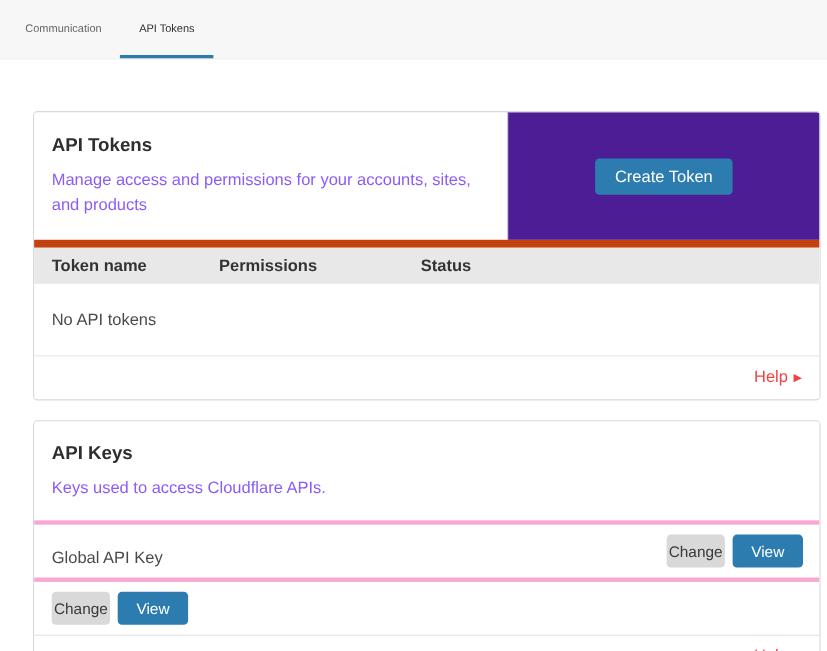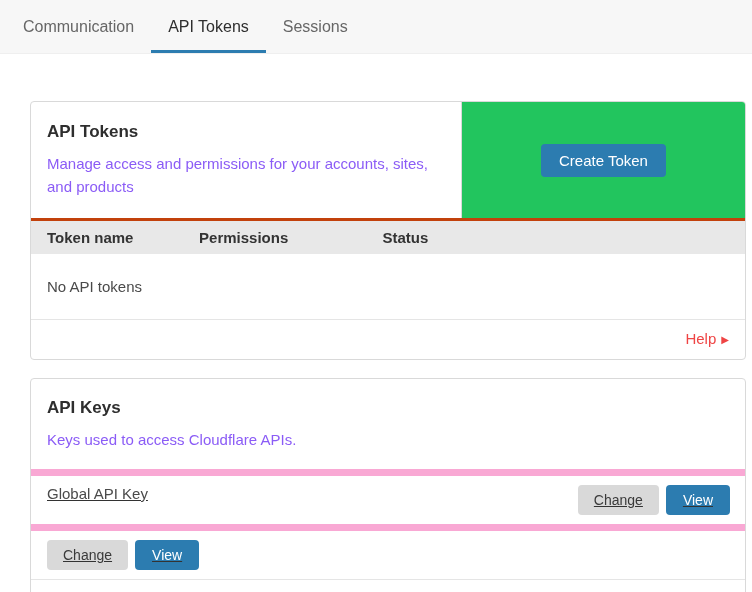--- a/index.html
+++ b/index.html
@@ -24,7 +24,7 @@
     display: flex;
     align-items: center;
     padding: 3px 17px 0 17px;
-    font-size: 16px;
+    font-size: 10px;
     color: #666;
     border-bottom: 3px solid transparent;
     cursor: pointer;

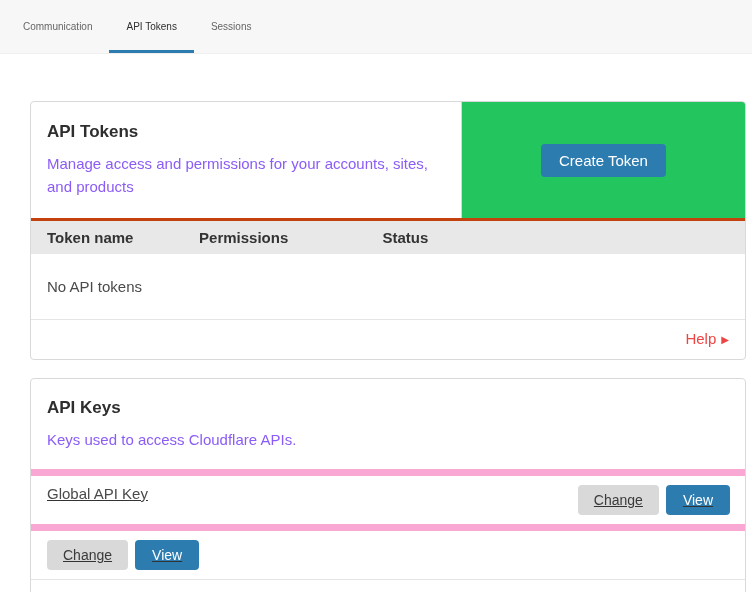--- a/index.html
+++ b/index.html
@@ -164,7 +164,6 @@
 <div class="tabbar">
   <div class="tab">Communication</div>
   <div class="tab active">API Tokens</div>
-  <div class="tab">Sessions</div>
 </div>
 
 <div class="content">

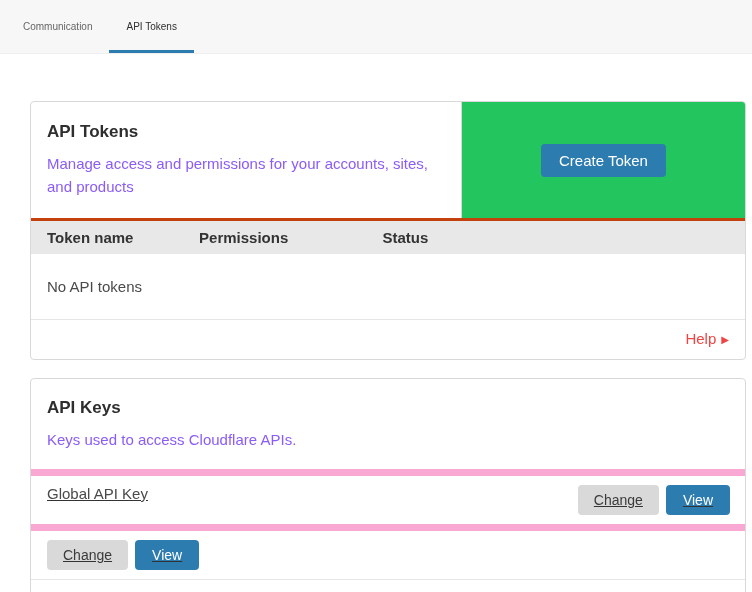--- a/index.html
+++ b/index.html
@@ -70,7 +70,7 @@
   }
   .tokens-header-right {
     flex: 1;
-    background: #22c55e;
+    background: #4c1d95;
     border-left: 1px solid #d9d9d9;
     display: flex;
     align-items: center;

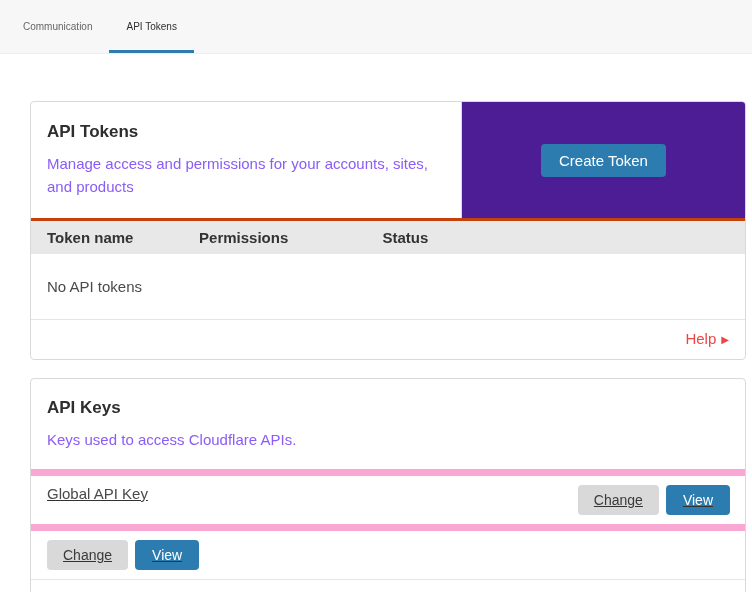--- a/index.html
+++ b/index.html
@@ -92,7 +92,7 @@
   .table-header {
     display: flex;
     background: #e8e8e8;
-    border-top: 3px solid #c2410c;
+    border-top: 7px solid #c2410c;
     padding: 8px 16px;
     font-size: 15px;
     font-weight: 700;

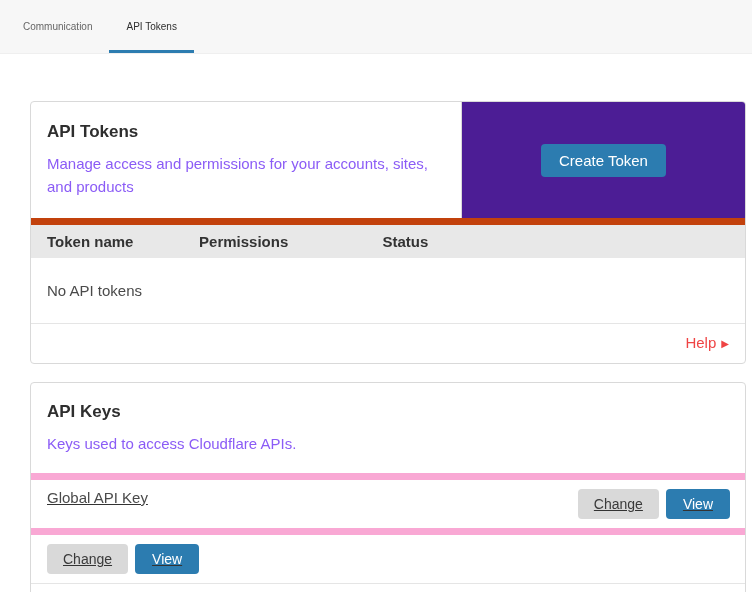--- a/index.html
+++ b/index.html
@@ -131,10 +131,9 @@
   }
   .key-row {
     display: flex;
-    align-items: flex-start;
+    align-items: flex-end;
     padding: 9px 15px 9px 16px;
-    border-top: 7px solid #f9a8d4;
-    text-decoration: underline;
+    border-top: 4px solid #f9a8d4;
   }
   .key-name {
     flex: 1;

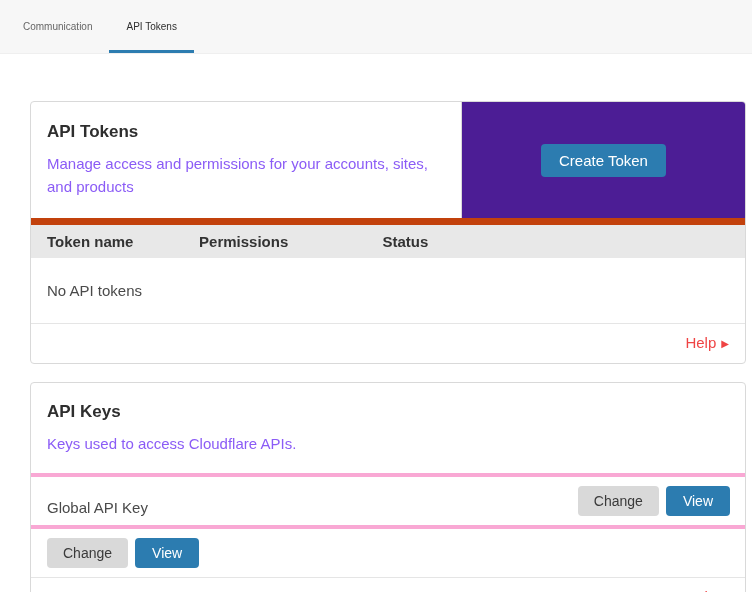--- a/index.html
+++ b/index.html
@@ -146,7 +146,7 @@
     color: #3a3a3a;
     font-size: 14px;
     height: 30px;
-    padding: 0 16px;
+    padding: 0 2px;
   }
   .btn-blue {
     background: #2c7cb0;

